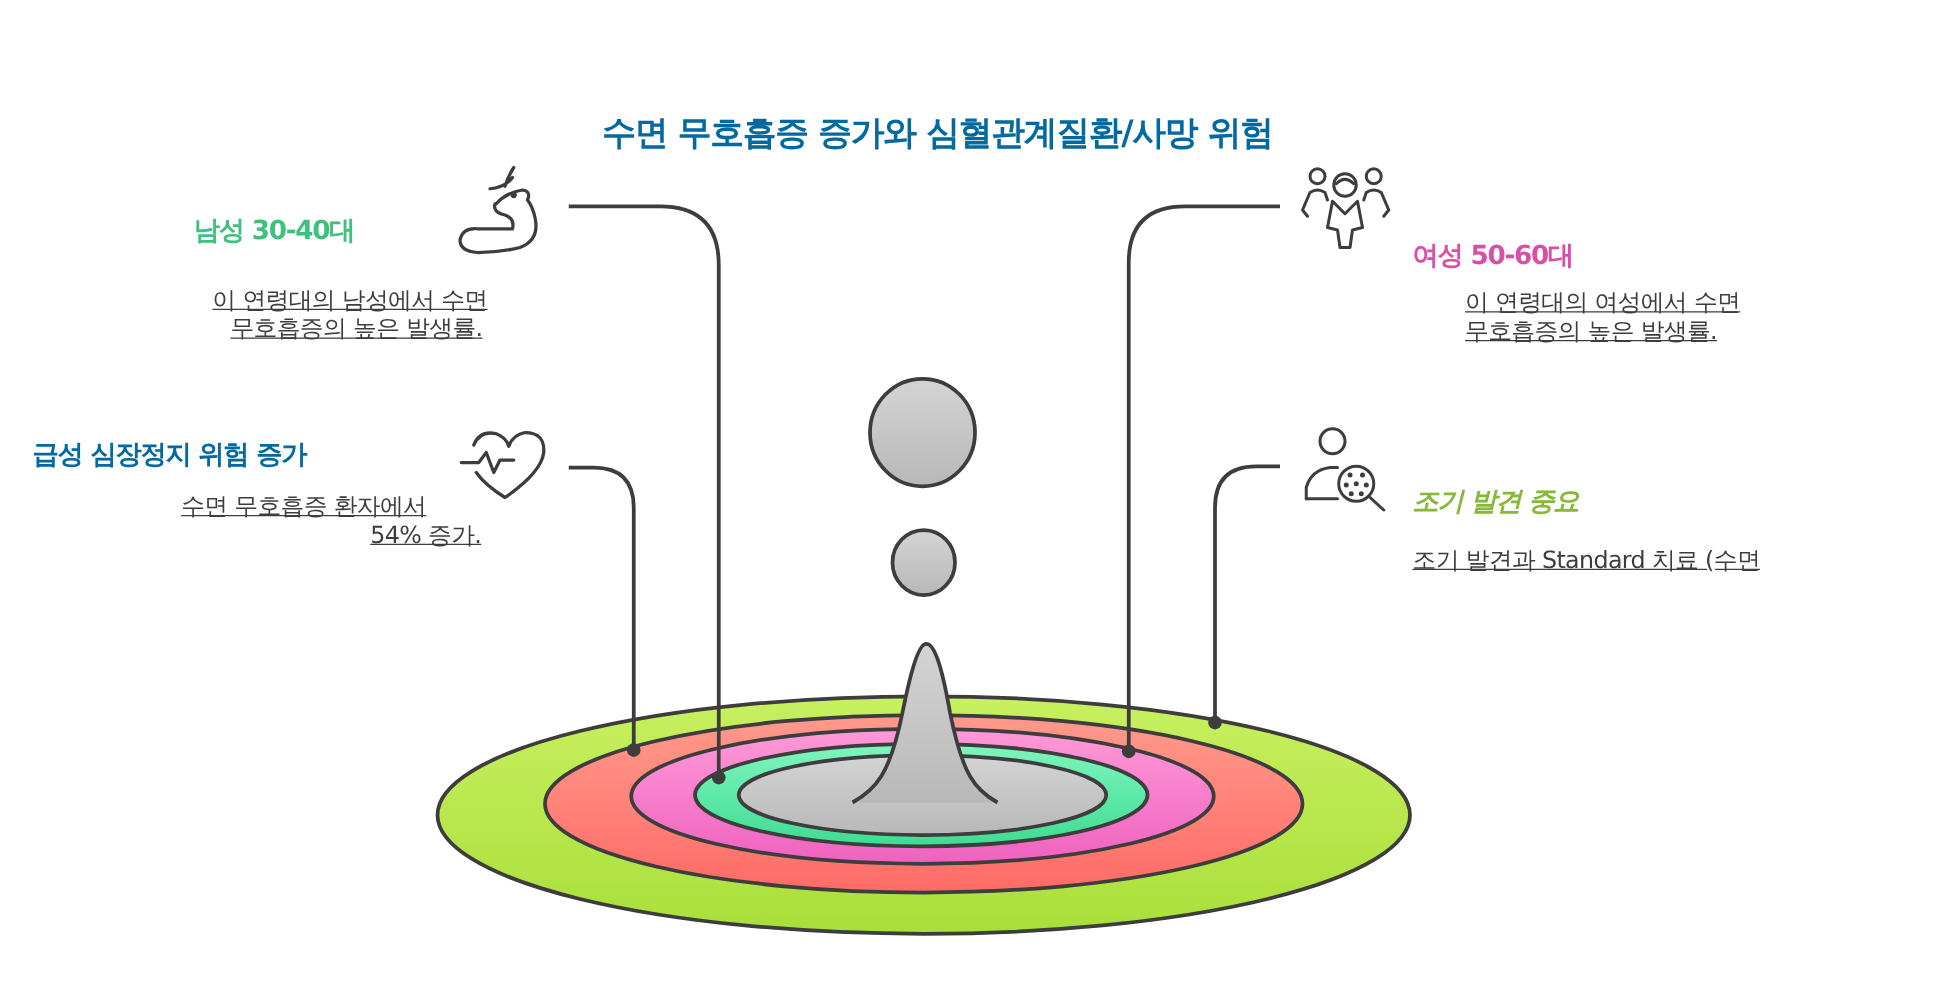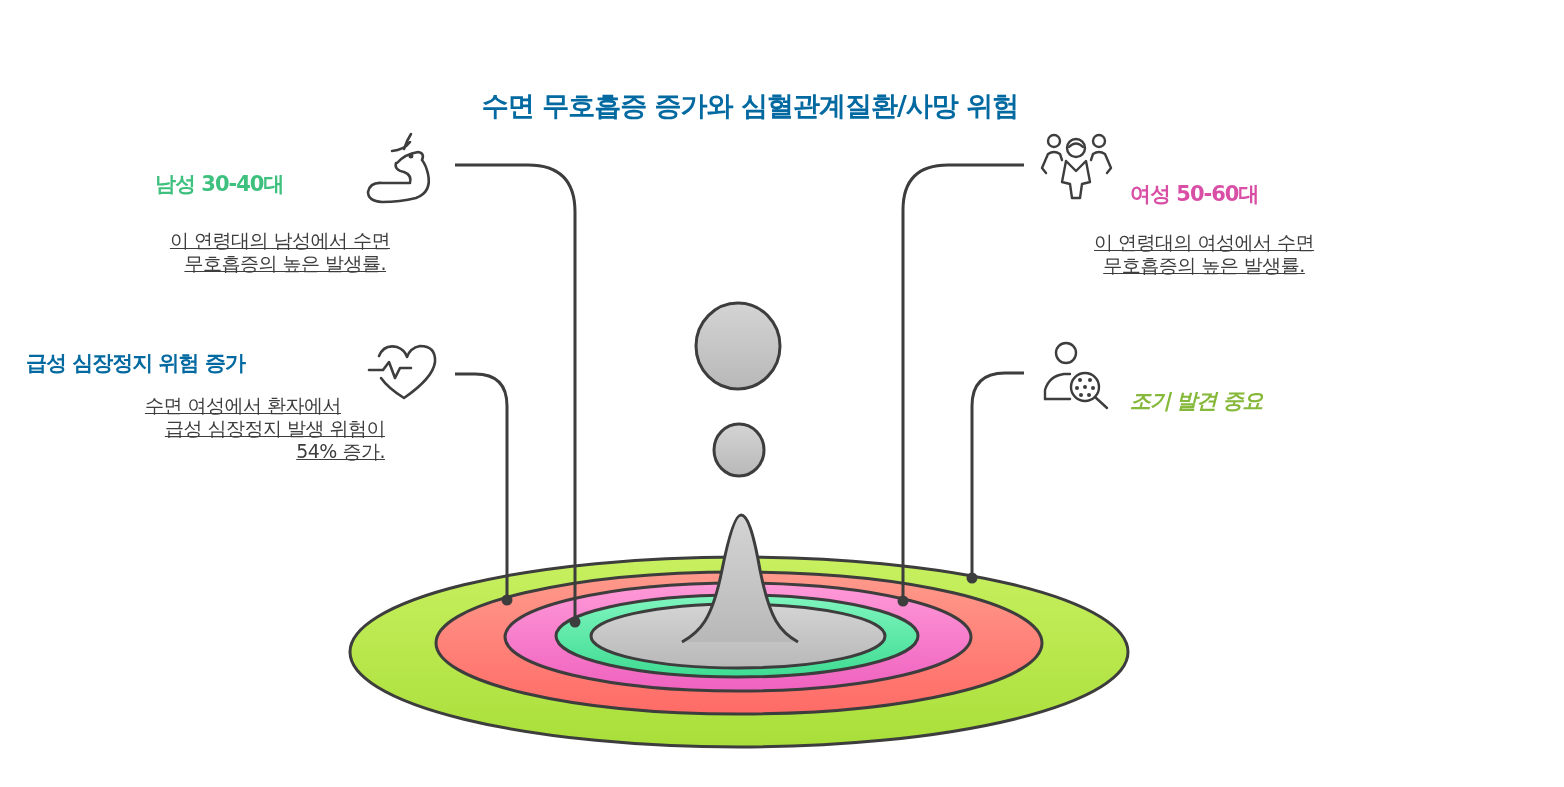--- a/index.html
+++ b/index.html
@@ -118,7 +118,7 @@
   <div>54% 증가.</div>
 </div>
 
-<div class="heading" style="left:1130px; top:180px; color:#d94fa6;">여성 50-60대</div>
+<div class="heading" style="left:1130px; top:190px; color:#d94fa6;">여성 50-60대</div>
 <div class="desc" style="left:1094px; top:231px;text-align:center;">
   <div>이 연령대의 여성에서 수면</div>
   <div>무호흡증의 높은 발생률.</div>

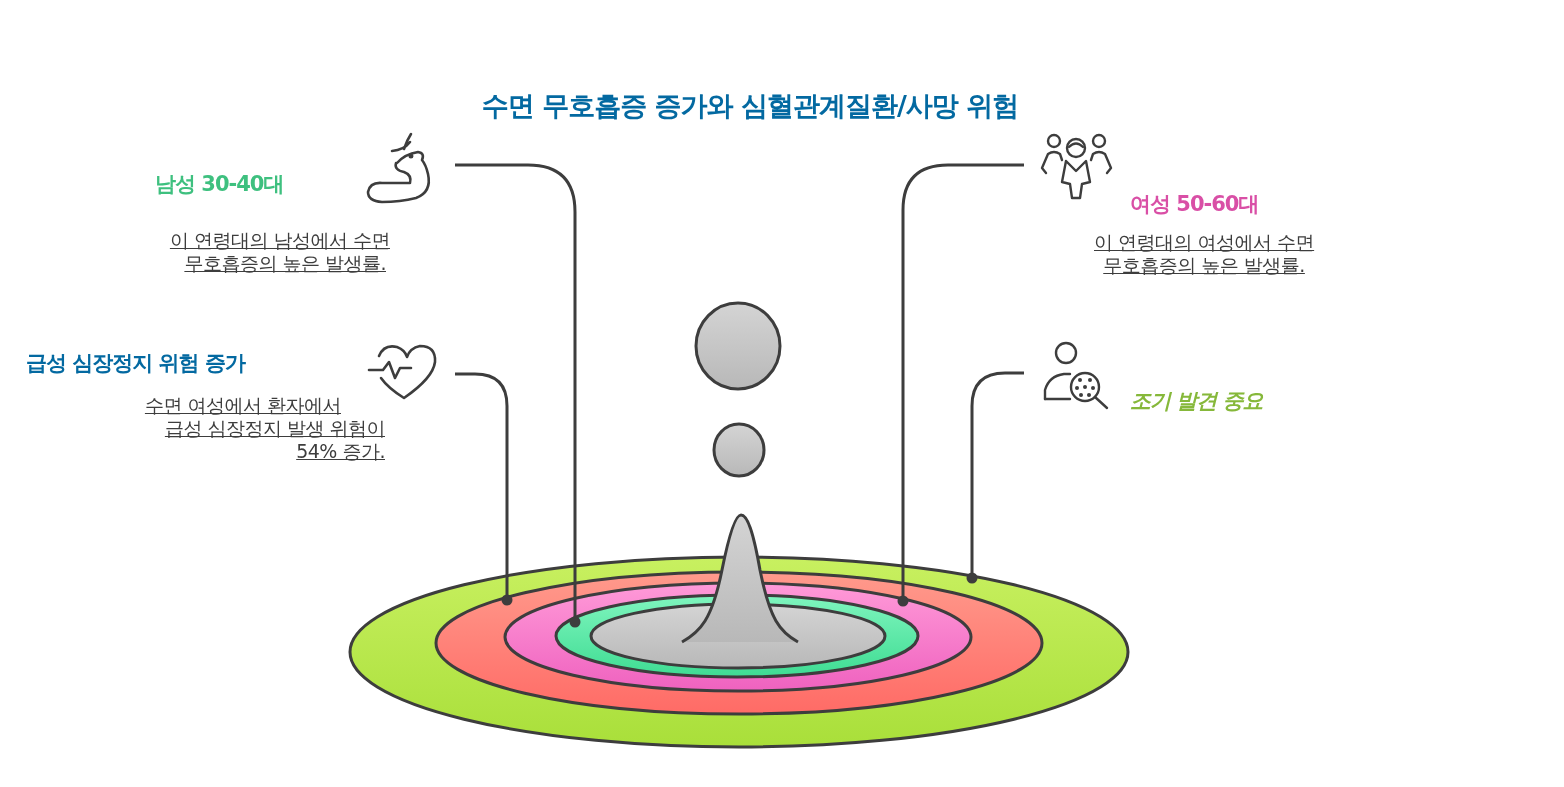--- a/index.html
+++ b/index.html
@@ -119,7 +119,7 @@
 </div>
 
 <div class="heading" style="left:1130px; top:190px; color:#d94fa6;">여성 50-60대</div>
-<div class="desc" style="left:1094px; top:231px;text-align:center;">
+<div class="desc" style="left:1172px; top:231px;">
   <div>이 연령대의 여성에서 수면</div>
   <div>무호흡증의 높은 발생률.</div>
 </div>

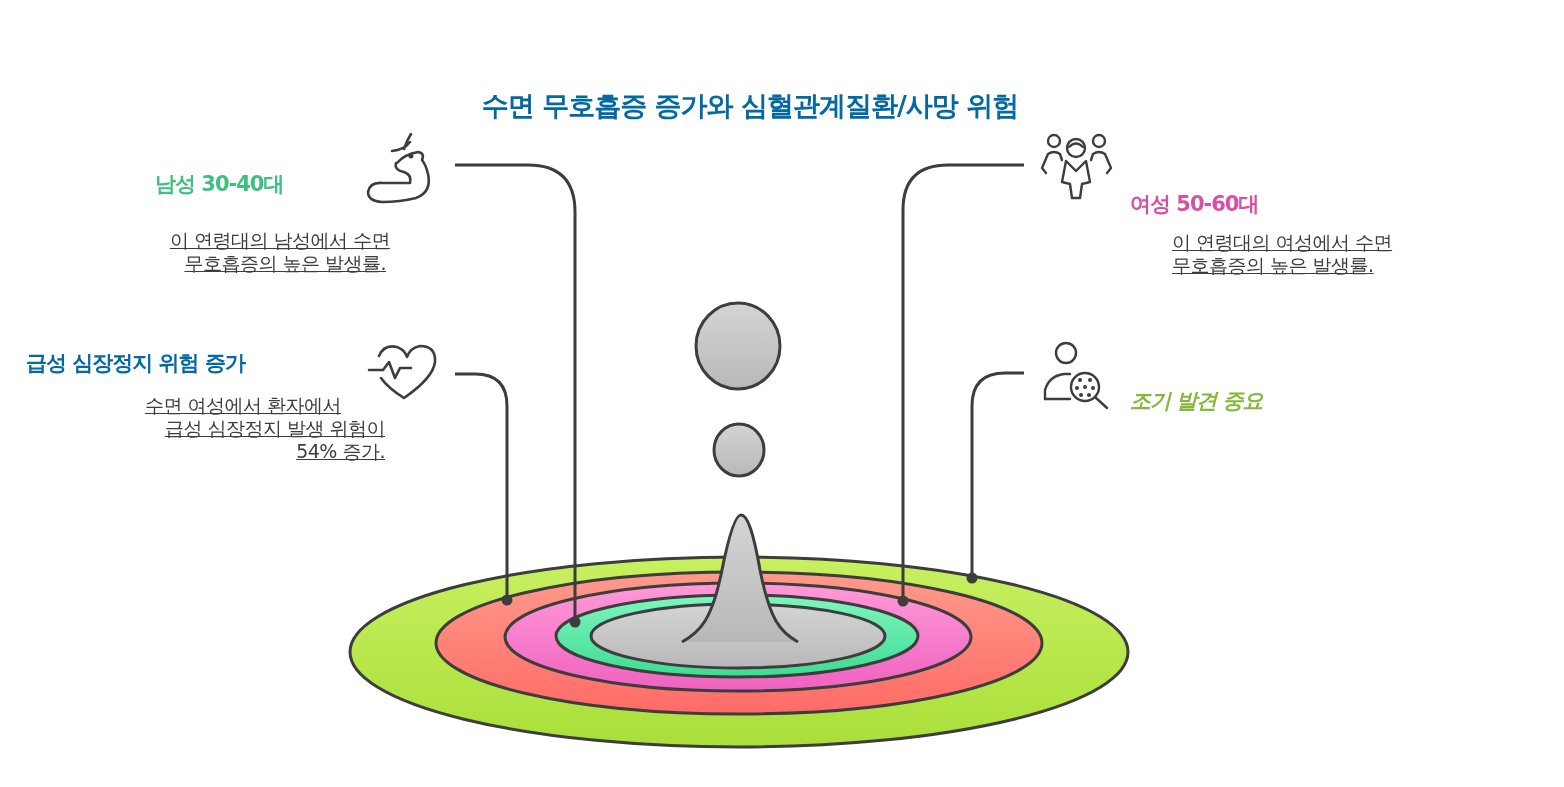--- a/index.html
+++ b/index.html
@@ -113,7 +113,7 @@
 
 <div class="heading" style="left:26px; top:349px; color:#0369a1;">급성 심장정지 위험 증가</div>
 <div class="desc right-align" style="left:80px; width:305px; top:394px;">
-  <div style="padding-right:44px;">수면 여성에서 환자에서</div>
+  <div style="padding-right:44px;">수면 무호흡증 환자에서</div>
   <div>급성 심장정지 발생 위험이</div>
   <div>54% 증가.</div>
 </div>

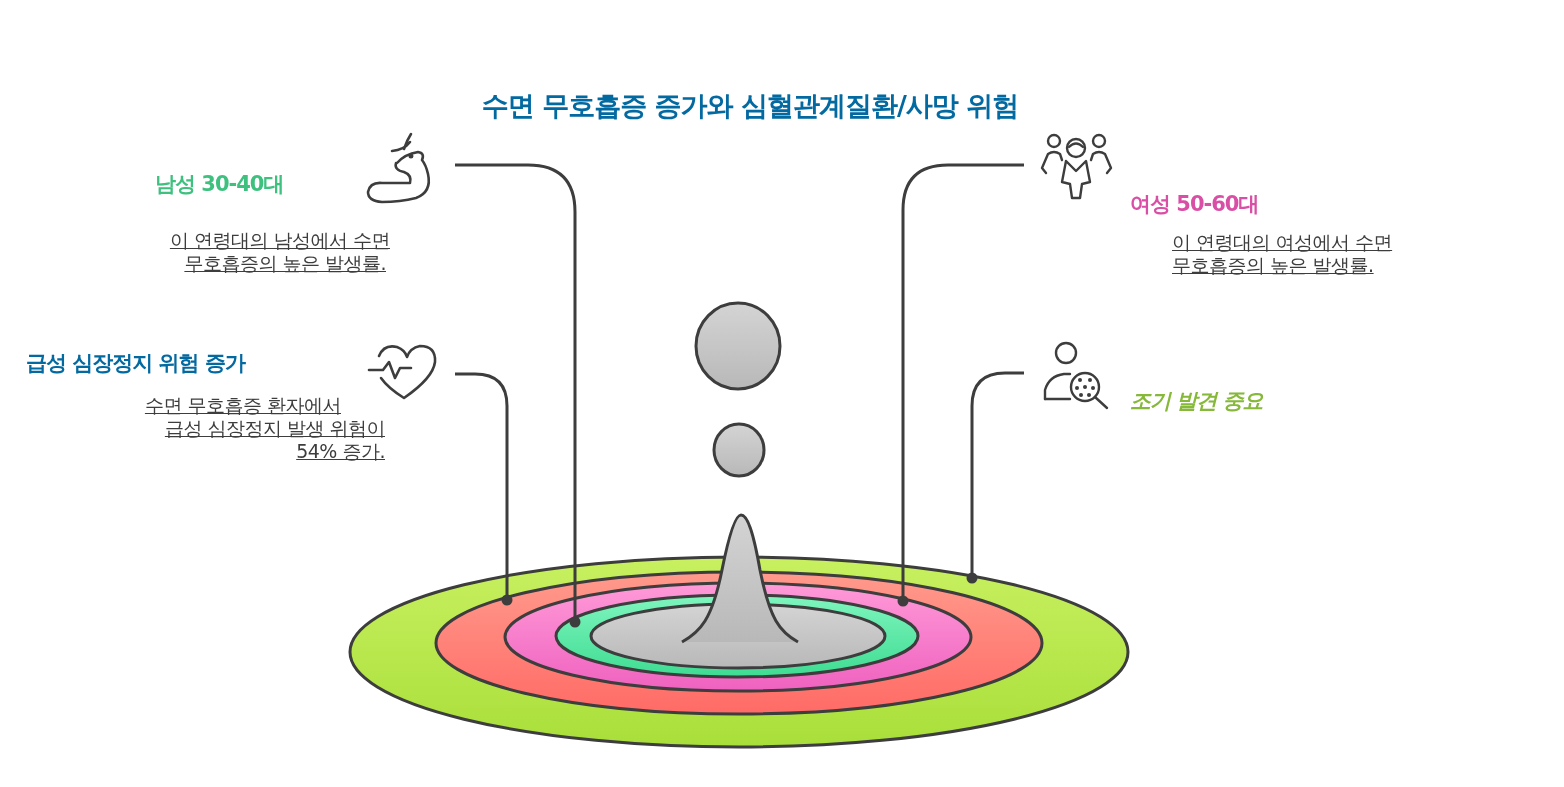--- a/index.html
+++ b/index.html
@@ -114,7 +114,6 @@
 <div class="heading" style="left:26px; top:349px; color:#0369a1;">급성 심장정지 위험 증가</div>
 <div class="desc right-align" style="left:80px; width:305px; top:394px;">
   <div style="padding-right:44px;">수면 무호흡증 환자에서</div>
-  <div>급성 심장정지 발생 위험이</div>
   <div>54% 증가.</div>
 </div>
 

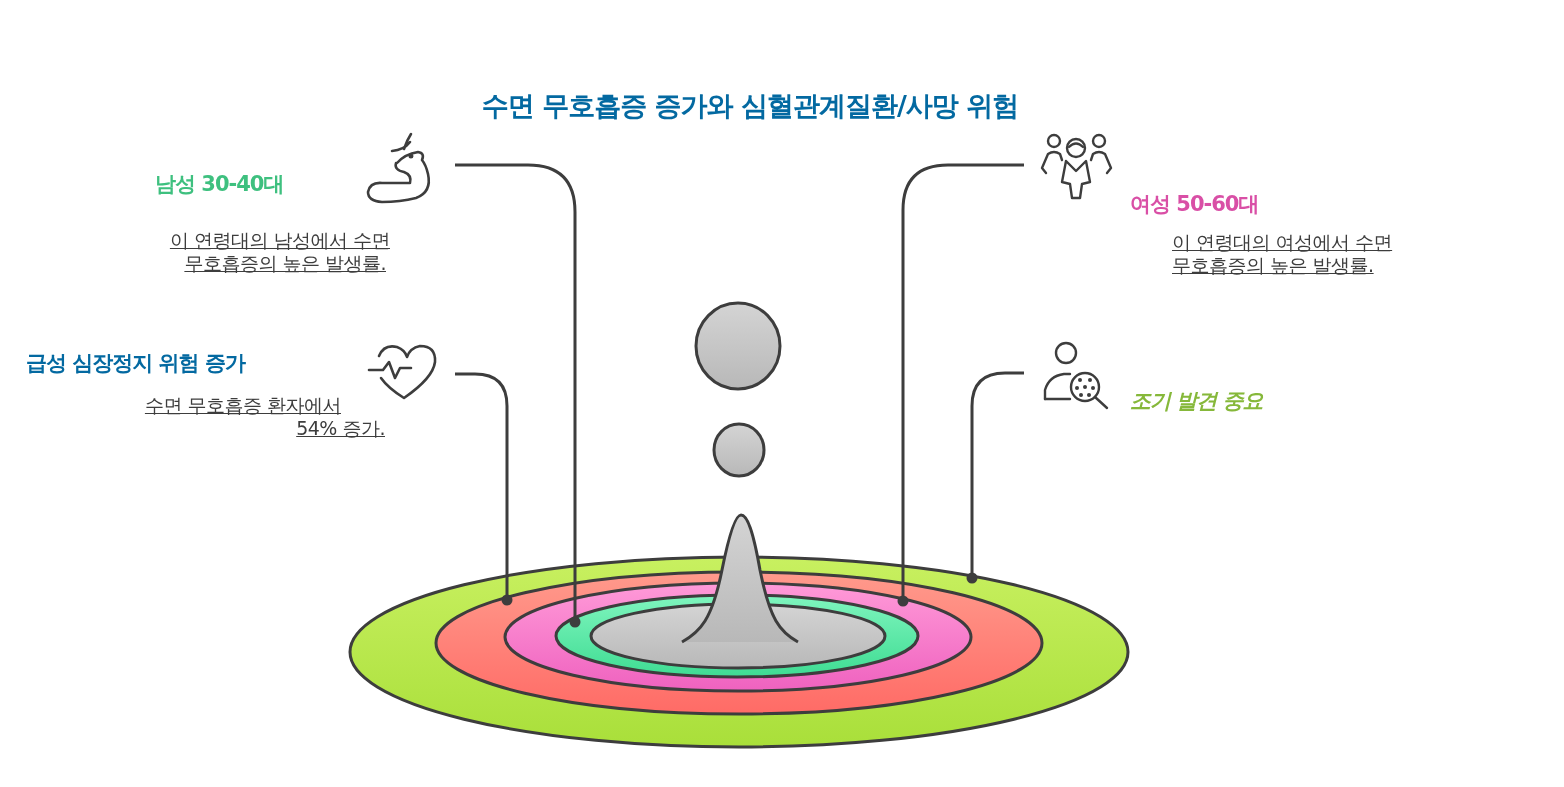--- a/index.html
+++ b/index.html
@@ -125,6 +125,7 @@
 
 <div class="heading" style="left:1130px; top:387px; color:#86b83a;font-style:italic;">조기 발견 중요</div>
 <div class="desc" style="left:1130px; top:437px;">
+  <div>조기 발견과 Standard 치료 (수면</div>
 </div>
 
 </body></html>

